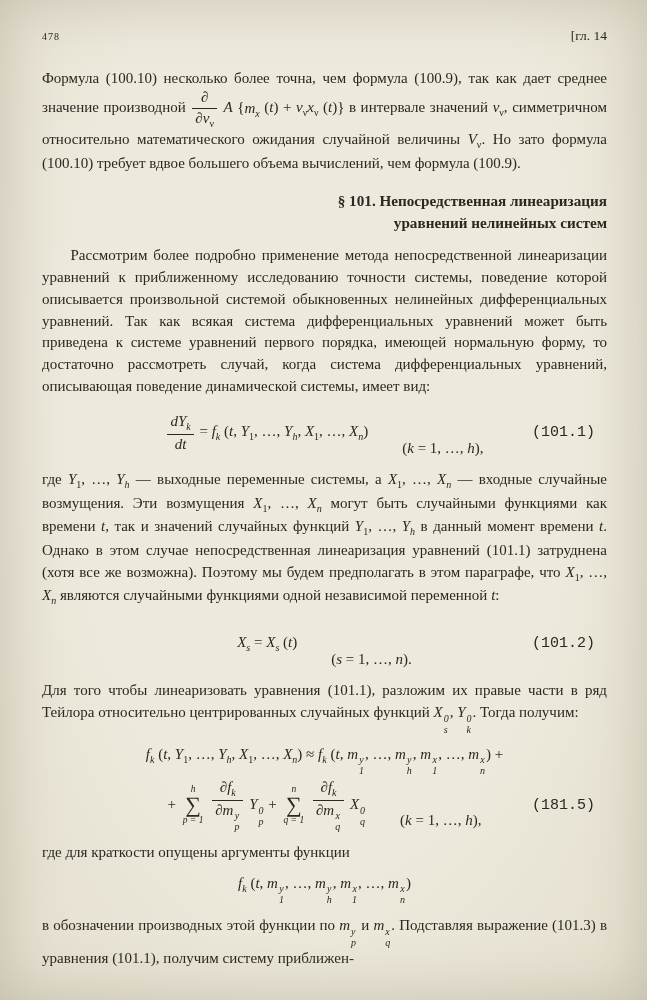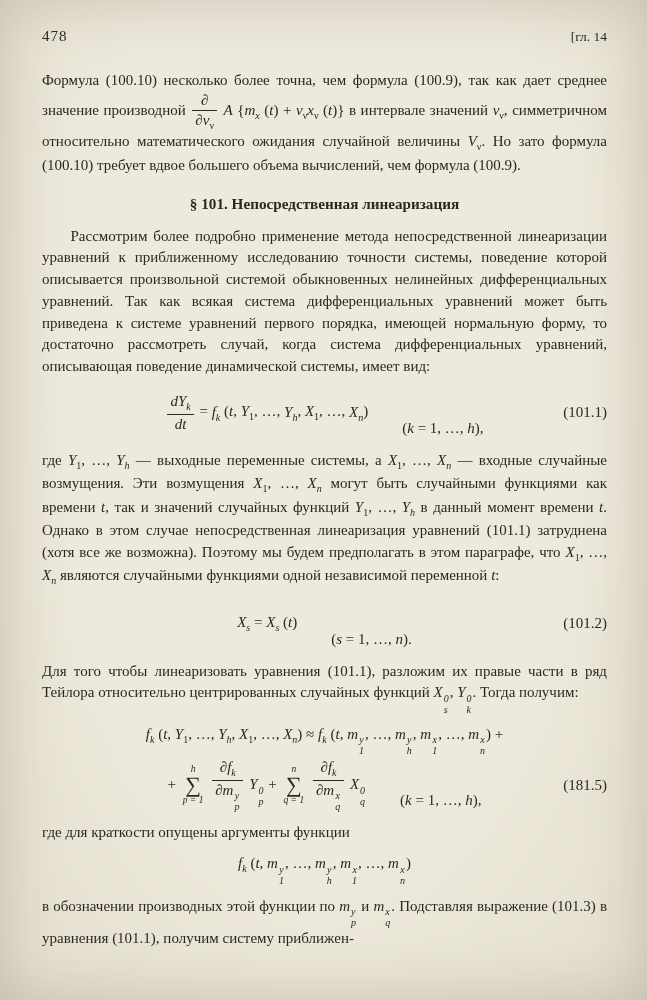--- a/index.html
+++ b/index.html
@@ -19,7 +19,7 @@
   }
   
   .hdr{display:flex;justify-content:space-between;align-items:baseline;margin-bottom:22px;}
-  .pgnum{font-size:15px;letter-spacing:1px;}
+  .pgnum{font-size:10px;letter-spacing:1px;}
   .runhead{font-size:12px;letter-spacing:2.6px;white-space:nowrap;}
   .chref{font-size:13.5px;}
   

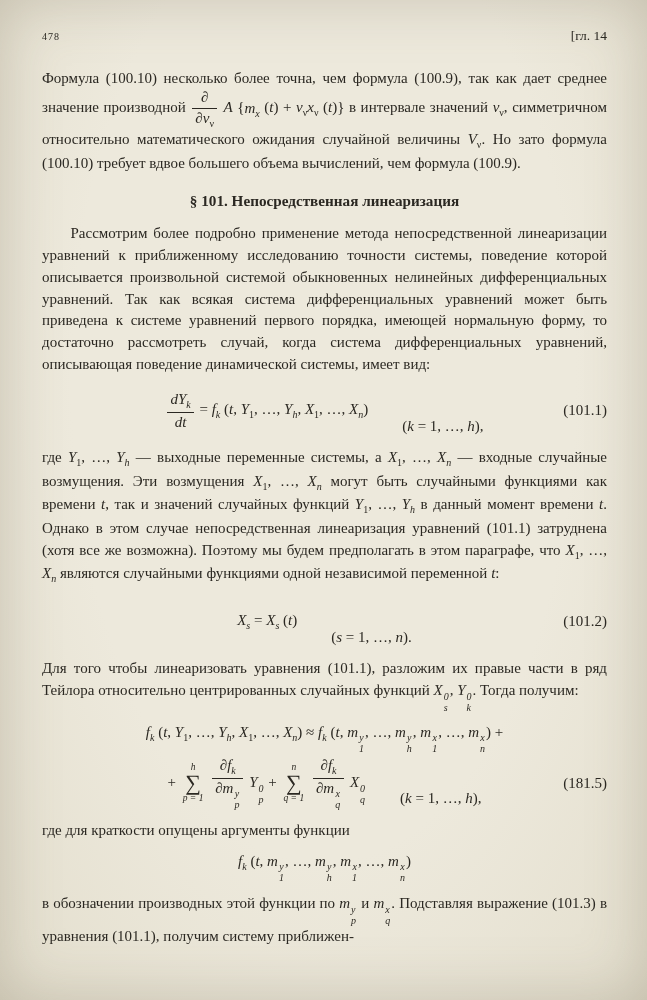--- a/index.html
+++ b/index.html
@@ -28,7 +28,7 @@
   p.par.tight{margin-bottom:8px;}
   
   .sect{margin:16px 0 11px 0;text-align:center;font-size:15.2px;font-weight:700;line-height:1.45;}
-  .sect .sline{display:block;}
+  .sect .sline{display:block;text-align:right;}
   
   .equation{position:relative;margin:9px 0 10px 0;text-align:center;white-space:nowrap;}
   .eq-body{display:inline-block;vertical-align:middle;}

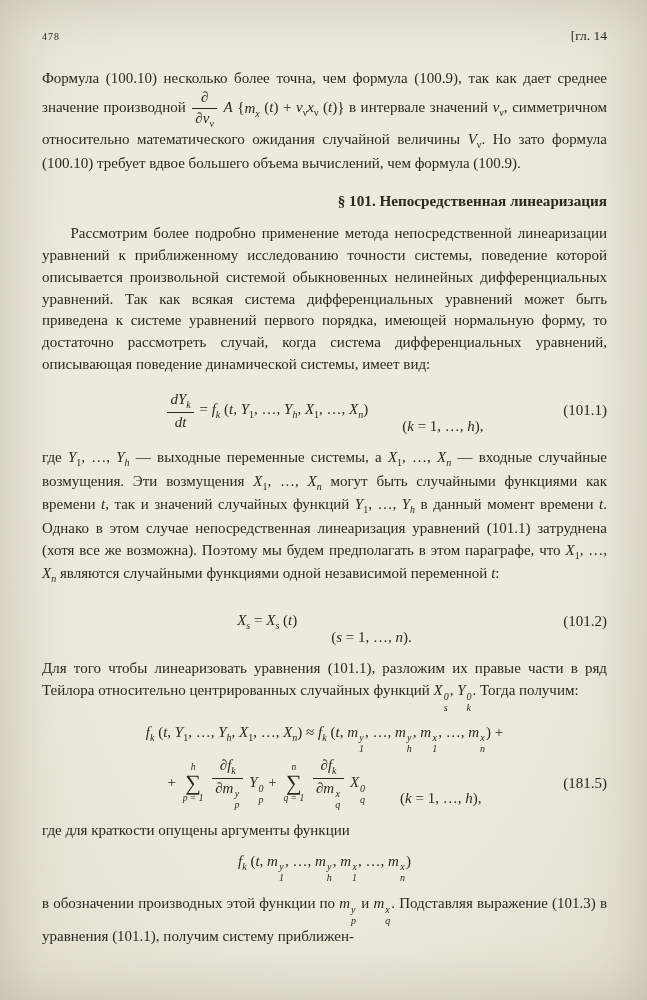--- a/index.html
+++ b/index.html
@@ -63,6 +63,7 @@
 
   <h2 class="sect">
     <span class="sline">§ 101. Непосредственная линеаризация</span>
+    <span class="sline">уравнений нелинейных систем</span>
   </h2>
 
   <p class="par indent">Рассмотрим более подробно применение метода непосредственной линеаризации уравнений к приближенному исследованию точности системы, поведение которой описывается произвольной системой обыкновенных нелинейных дифференциальных уравнений. Так как всякая система дифференциальных уравнений может быть приведена к системе уравнений первого порядка, имеющей нормальную форму, то достаточно рассмотреть случай, когда система дифференциальных уравнений, описывающая поведение динамической системы, имеет вид:</p>

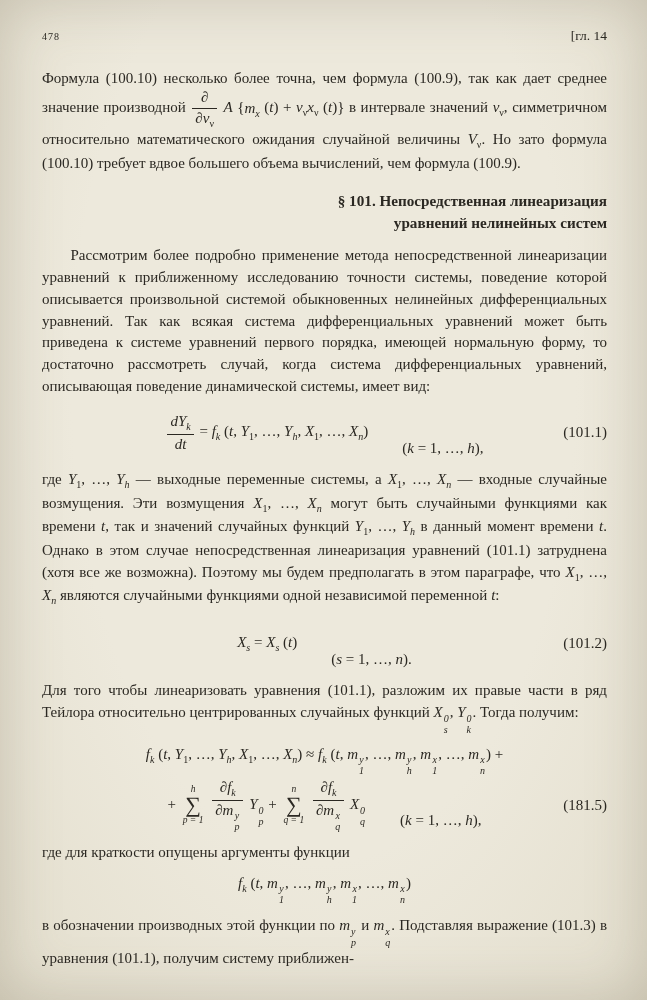--- a/index.html
+++ b/index.html
@@ -33,7 +33,7 @@
   .equation{position:relative;margin:9px 0 10px 0;text-align:center;white-space:nowrap;}
   .eq-body{display:inline-block;vertical-align:middle;}
   .eq-cond{display:inline-block;vertical-align:middle;margin-left:34px;margin-top:31px;}
-  .eq-num{position:absolute;right:0;top:50%;transform:translateY(-50%);}
+  .eq-num{position:absolute;right:12px;top:50%;transform:translateY(-50%);font-family:Liberation Mono, monospace;}
   .eq-row{position:relative;text-align:center;margin:3px 0;white-space:nowrap;}
   .eq-row .eq-num{top:50%;}
   

